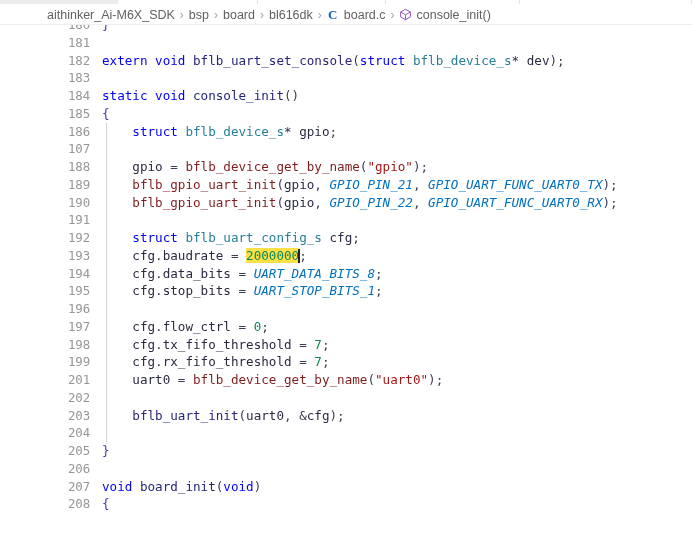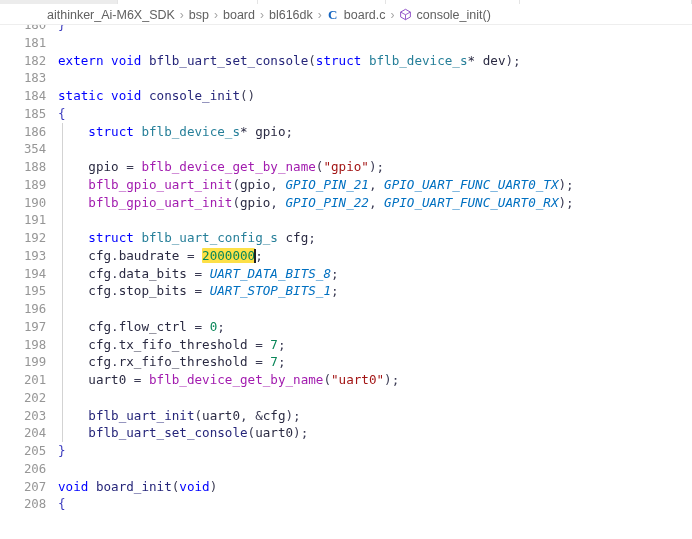--- a/index.html
+++ b/index.html
@@ -123,6 +123,7 @@
     white-space: pre;
     font-family: "DejaVu Sans Mono", monospace;
     font-size: 12.6px;
+    margin-left: 44px;
   }
   .gutter {
     position: absolute;

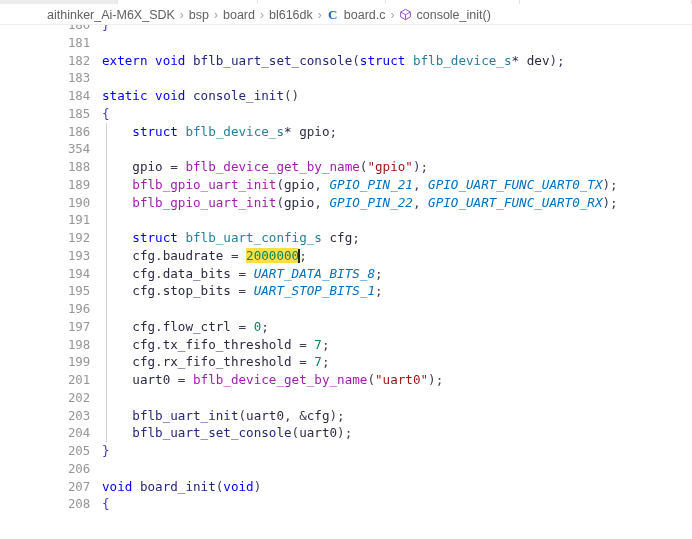--- a/index.html
+++ b/index.html
@@ -235,7 +235,7 @@
         <div class="code-line"><div class="gutter">184</div><div class="line-content"><span class="t-kw">static</span><span class="t-plain"> </span><span class="t-kw">void</span><span class="t-plain"> </span><span class="t-decl">console_init</span><span class="t-punct">()</span></div></div>
         <div class="code-line"><div class="gutter">185</div><div class="line-content"><span class="t-brace">{</span></div></div>
         <div class="code-line"><div class="gutter">186</div><div class="indent-guide"></div><div class="line-content"><span class="t-plain">    </span><span class="t-kw">struct</span><span class="t-plain"> </span><span class="t-type">bflb_device_s</span><span class="t-plain">*</span><span class="t-plain"> </span><span class="t-plain">gpio</span><span class="t-punct">;</span></div></div>
-        <div class="code-line"><div class="gutter">354</div><div class="indent-guide"></div><div class="line-content"></div></div>
+        <div class="code-line"><div class="gutter">107</div><div class="indent-guide"></div><div class="line-content"></div></div>
         <div class="code-line"><div class="gutter">188</div><div class="indent-guide"></div><div class="line-content"><span class="t-plain">    </span><span class="t-plain">gpio</span><span class="t-punct"> = </span><span class="t-fn">bflb_device_get_by_name</span><span class="t-punct">(</span><span class="t-str">"gpio"</span><span class="t-punct">);</span></div></div>
         <div class="code-line"><div class="gutter">189</div><div class="indent-guide"></div><div class="line-content"><span class="t-plain">    </span><span class="t-fn">bflb_gpio_uart_init</span><span class="t-punct">(</span><span class="t-plain">gpio</span><span class="t-punct">, </span><span class="t-const">GPIO_PIN_21</span><span class="t-punct">, </span><span class="t-const">GPIO_UART_FUNC_UART0_TX</span><span class="t-punct">);</span></div></div>
         <div class="code-line"><div class="gutter">190</div><div class="indent-guide"></div><div class="line-content"><span class="t-plain">    </span><span class="t-fn">bflb_gpio_uart_init</span><span class="t-punct">(</span><span class="t-plain">gpio</span><span class="t-punct">, </span><span class="t-const">GPIO_PIN_22</span><span class="t-punct">, </span><span class="t-const">GPIO_UART_FUNC_UART0_RX</span><span class="t-punct">);</span></div></div>

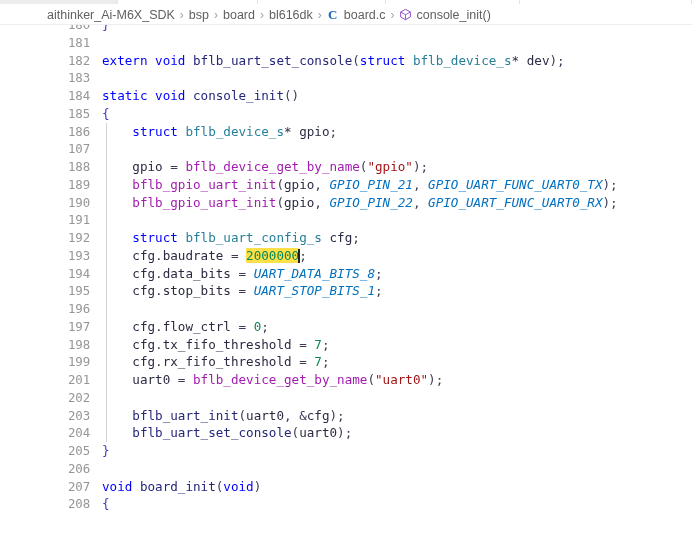--- a/index.html
+++ b/index.html
@@ -157,7 +157,7 @@
   .t-plain   { color: #2a2a42; }
   .t-kw      { color: #0000ff; }
   .t-type    { color: #267f99; }
-  .t-fn      { color: #a21caf; }
+  .t-fn      { color: #7f1d1d; }
   .t-str     { color: #a31515; }
   .t-num     { color: #098658; }
   .t-const   { color: #0070c1; font-style: italic; }

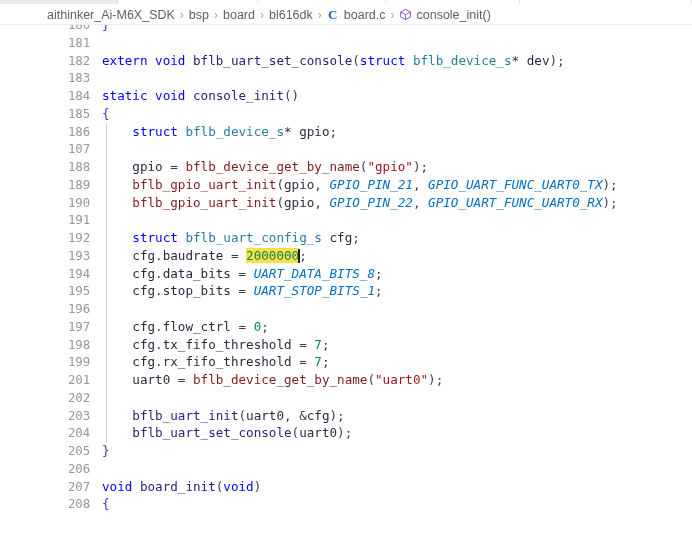--- a/index.html
+++ b/index.html
@@ -251,7 +251,7 @@
         <div class="code-line"><div class="gutter">201</div><div class="indent-guide"></div><div class="line-content"><span class="t-plain">    </span><span class="t-plain">uart0</span><span class="t-punct"> = </span><span class="t-fn">bflb_device_get_by_name</span><span class="t-punct">(</span><span class="t-str">"uart0"</span><span class="t-punct">);</span></div></div>
         <div class="code-line"><div class="gutter">202</div><div class="indent-guide"></div><div class="line-content"></div></div>
         <div class="code-line"><div class="gutter">203</div><div class="indent-guide"></div><div class="line-content"><span class="t-plain">    </span><span class="t-decl">bflb_uart_init</span><span class="t-punct">(</span><span class="t-plain">uart0</span><span class="t-punct">, &amp;</span><span class="t-plain">cfg</span><span class="t-punct">);</span></div></div>
-        <div class="code-line"><div class="gutter">204</div><div class="indent-guide"></div><div class="line-content"><span class="t-plain">    </span><span class="t-decl">bflb_uart_set_console</span><span class="t-punct">(</span><span class="t-plain">uart0</span><span class="t-punct">);</span></div></div>
+        <div class="code-line"><div class="gutter">204</div><div class="indent-guide"></div></div>
         <div class="code-line"><div class="gutter">205</div><div class="line-content"><span class="t-brace">}</span></div></div>
         <div class="code-line"><div class="gutter">206</div><div class="line-content"></div></div>
         <div class="code-line"><div class="gutter">207</div><div class="line-content"><span class="t-kw">void</span><span class="t-plain"> </span><span class="t-decl">board_init</span><span class="t-punct">(</span><span class="t-kw">void</span><span class="t-punct">)</span></div></div>

